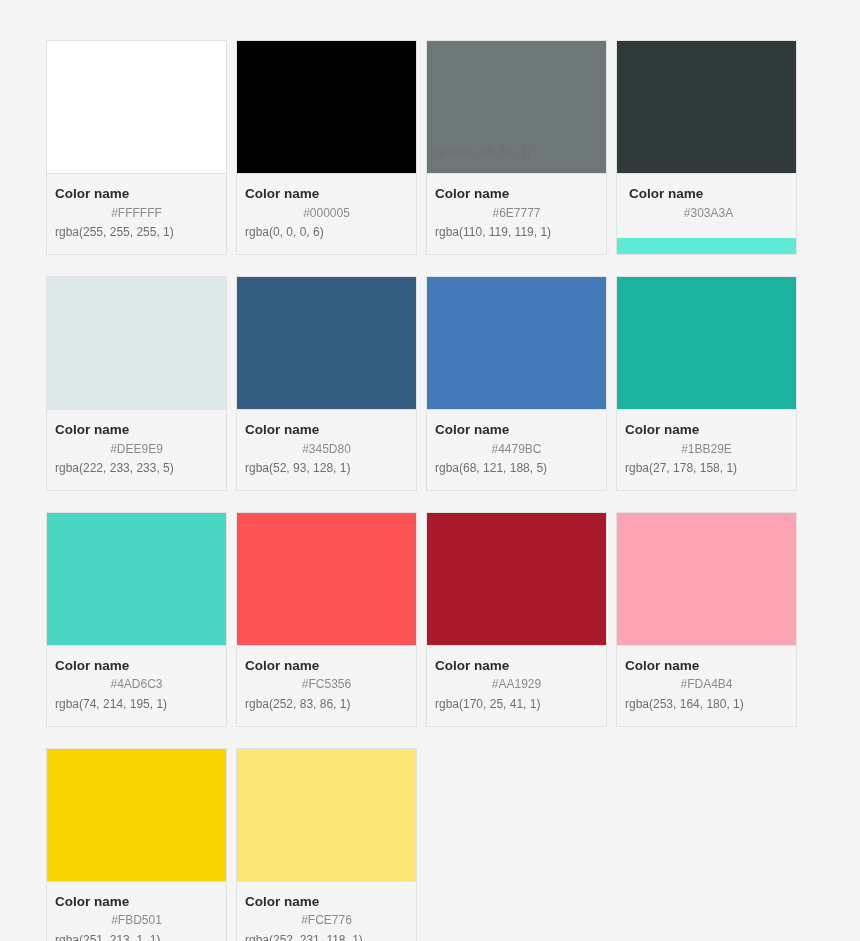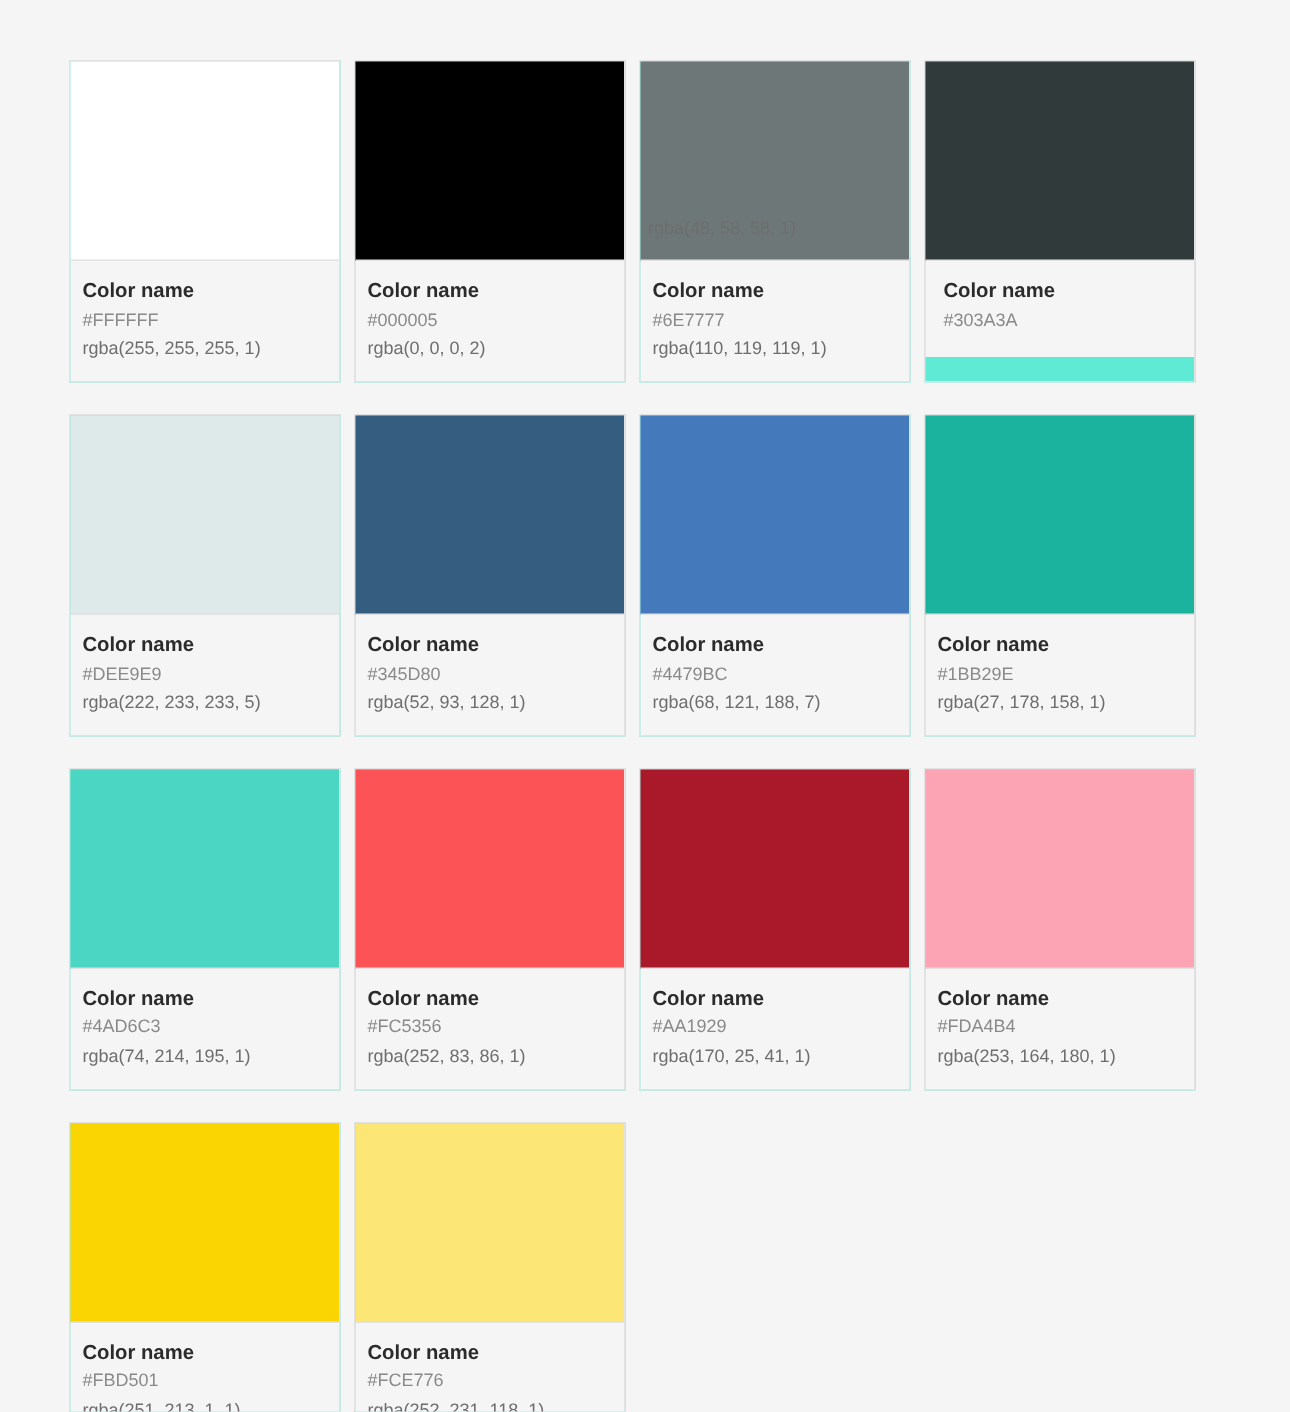--- a/index.html
+++ b/index.html
@@ -61,6 +61,7 @@
     color: #8a8a8a;
     line-height: 1.6;
     white-space: nowrap;
+    text-align: center;
   }
 
   .color-rgba {

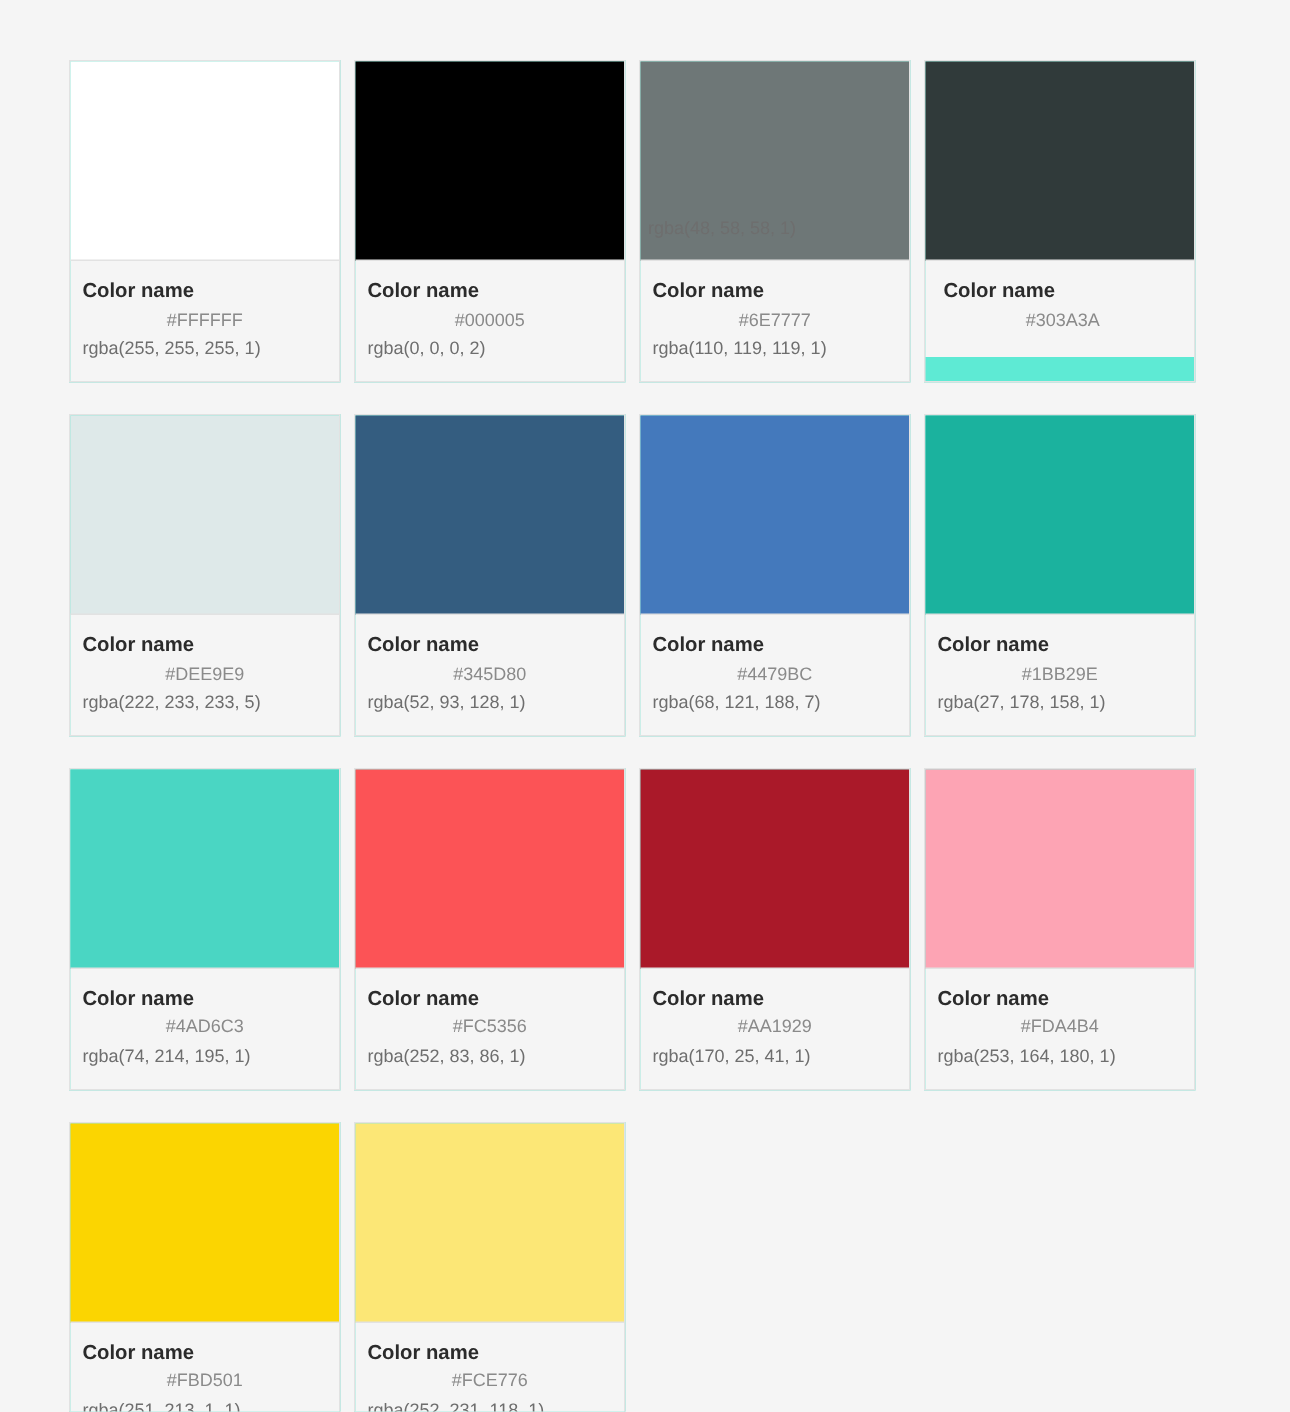--- a/index.html
+++ b/index.html
@@ -100,7 +100,7 @@
       <div class="card-info">
         <div class="color-label">Color name</div>
         <div class="color-hex">#000005</div>
-        <div class="color-rgba">rgba(0, 0, 0, 2)</div>
+        <div class="color-rgba">rgba(0, 0, 0, 6)</div>
       </div>
     </div>
     <div class="color-card">

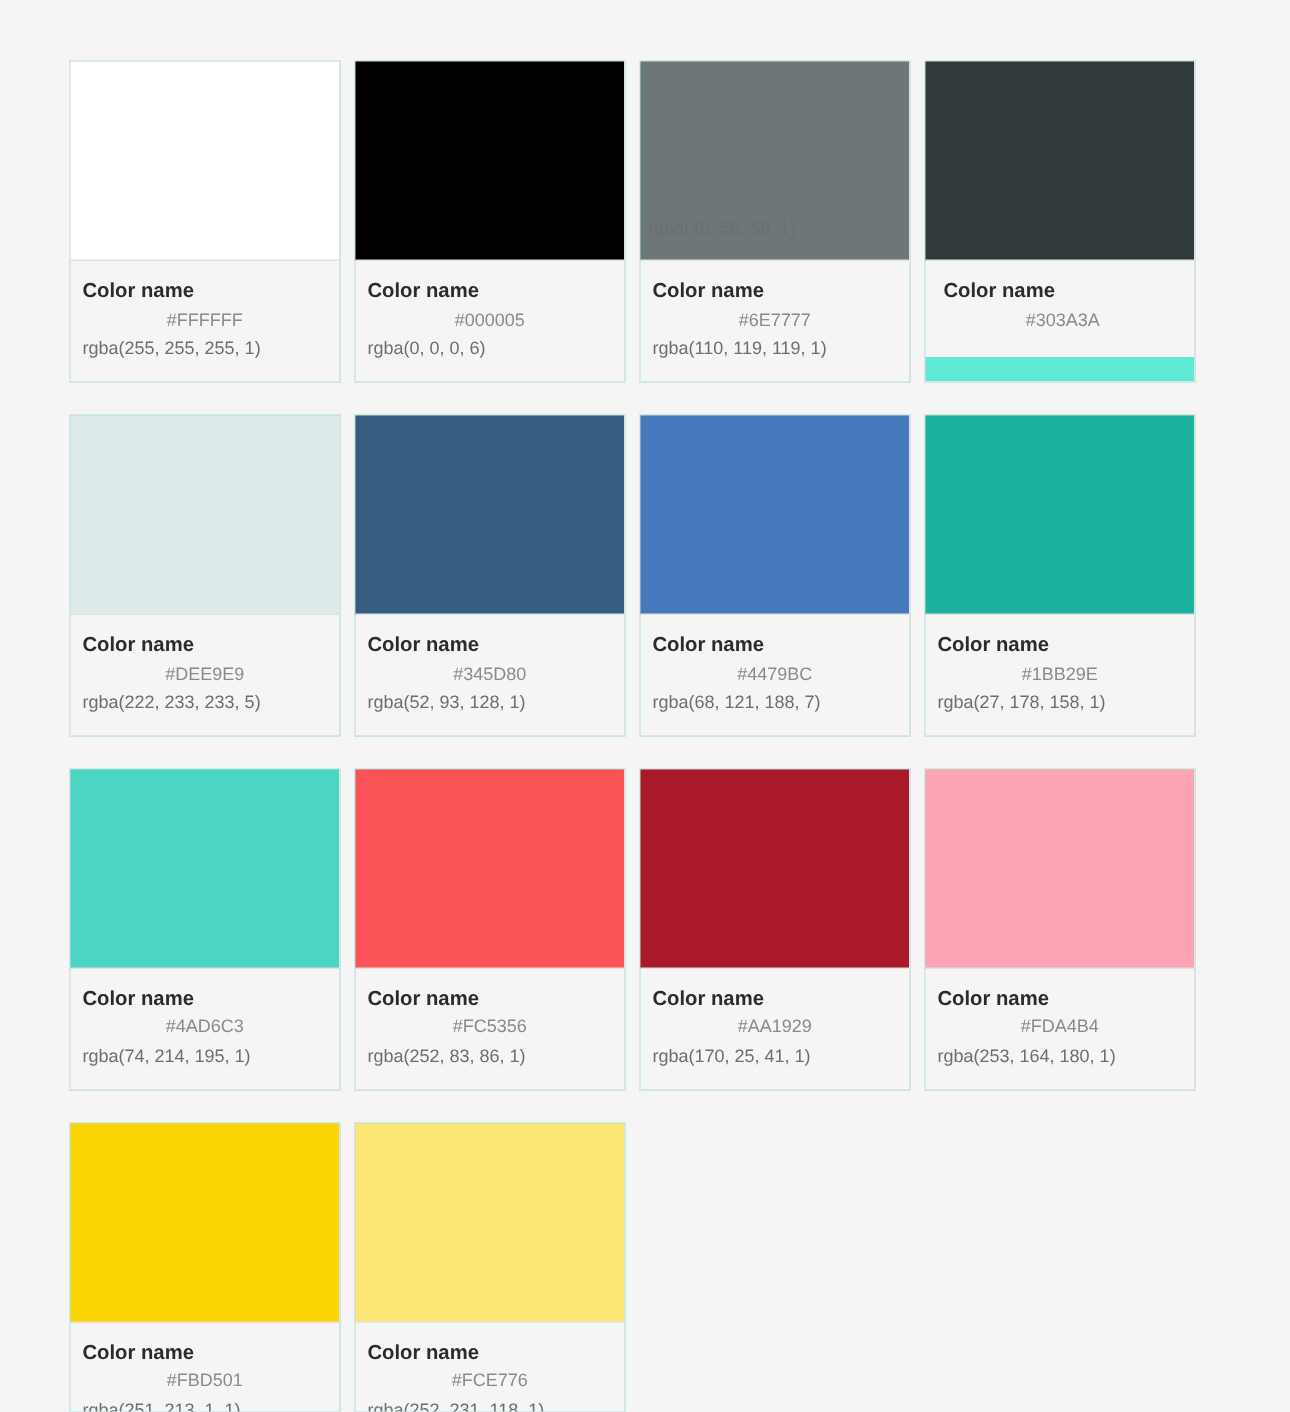--- a/index.html
+++ b/index.html
@@ -140,7 +140,7 @@
       <div class="card-info">
         <div class="color-label">Color name</div>
         <div class="color-hex">#4479BC</div>
-        <div class="color-rgba">rgba(68, 121, 188, 7)</div>
+        <div class="color-rgba">rgba(68, 121, 188, 5)</div>
       </div>
     </div>
     <div class="color-card">

